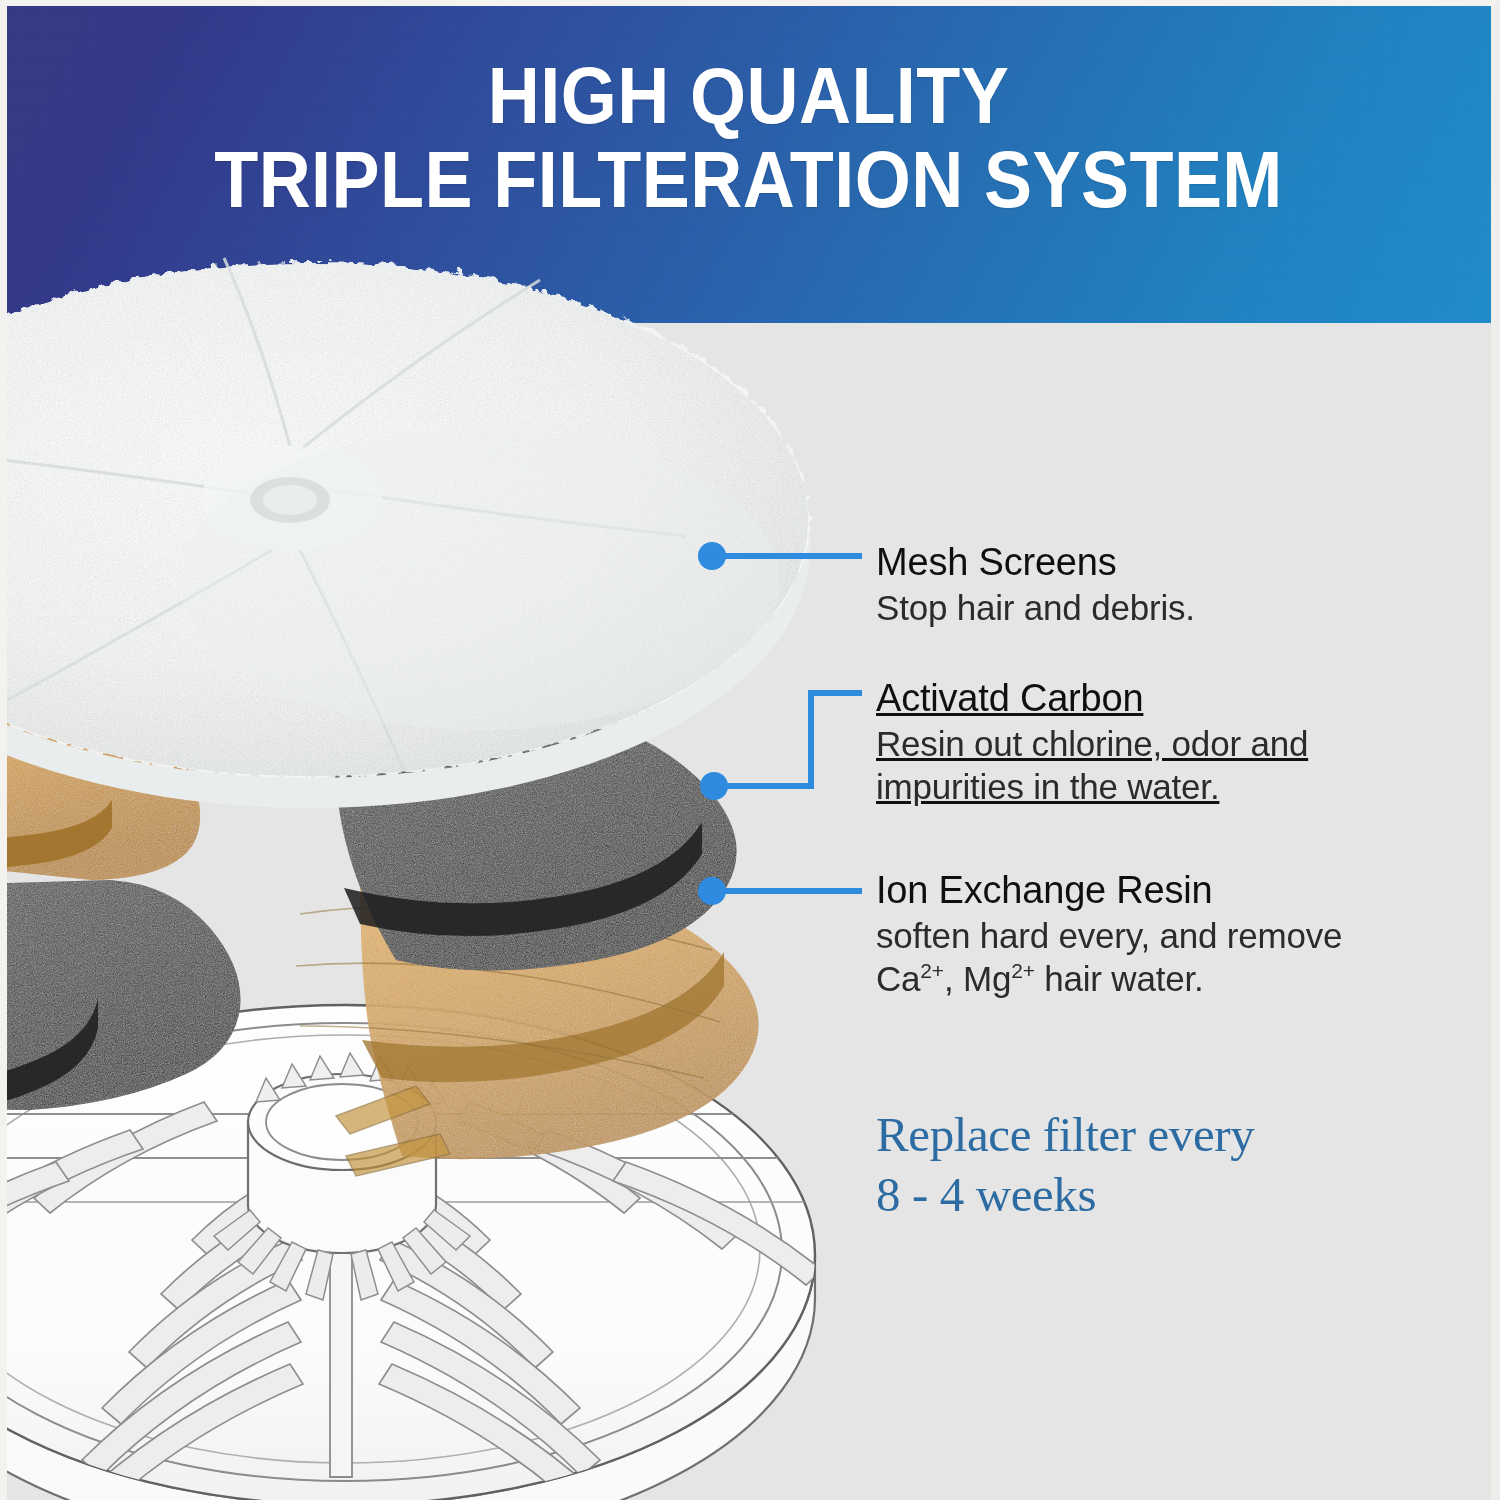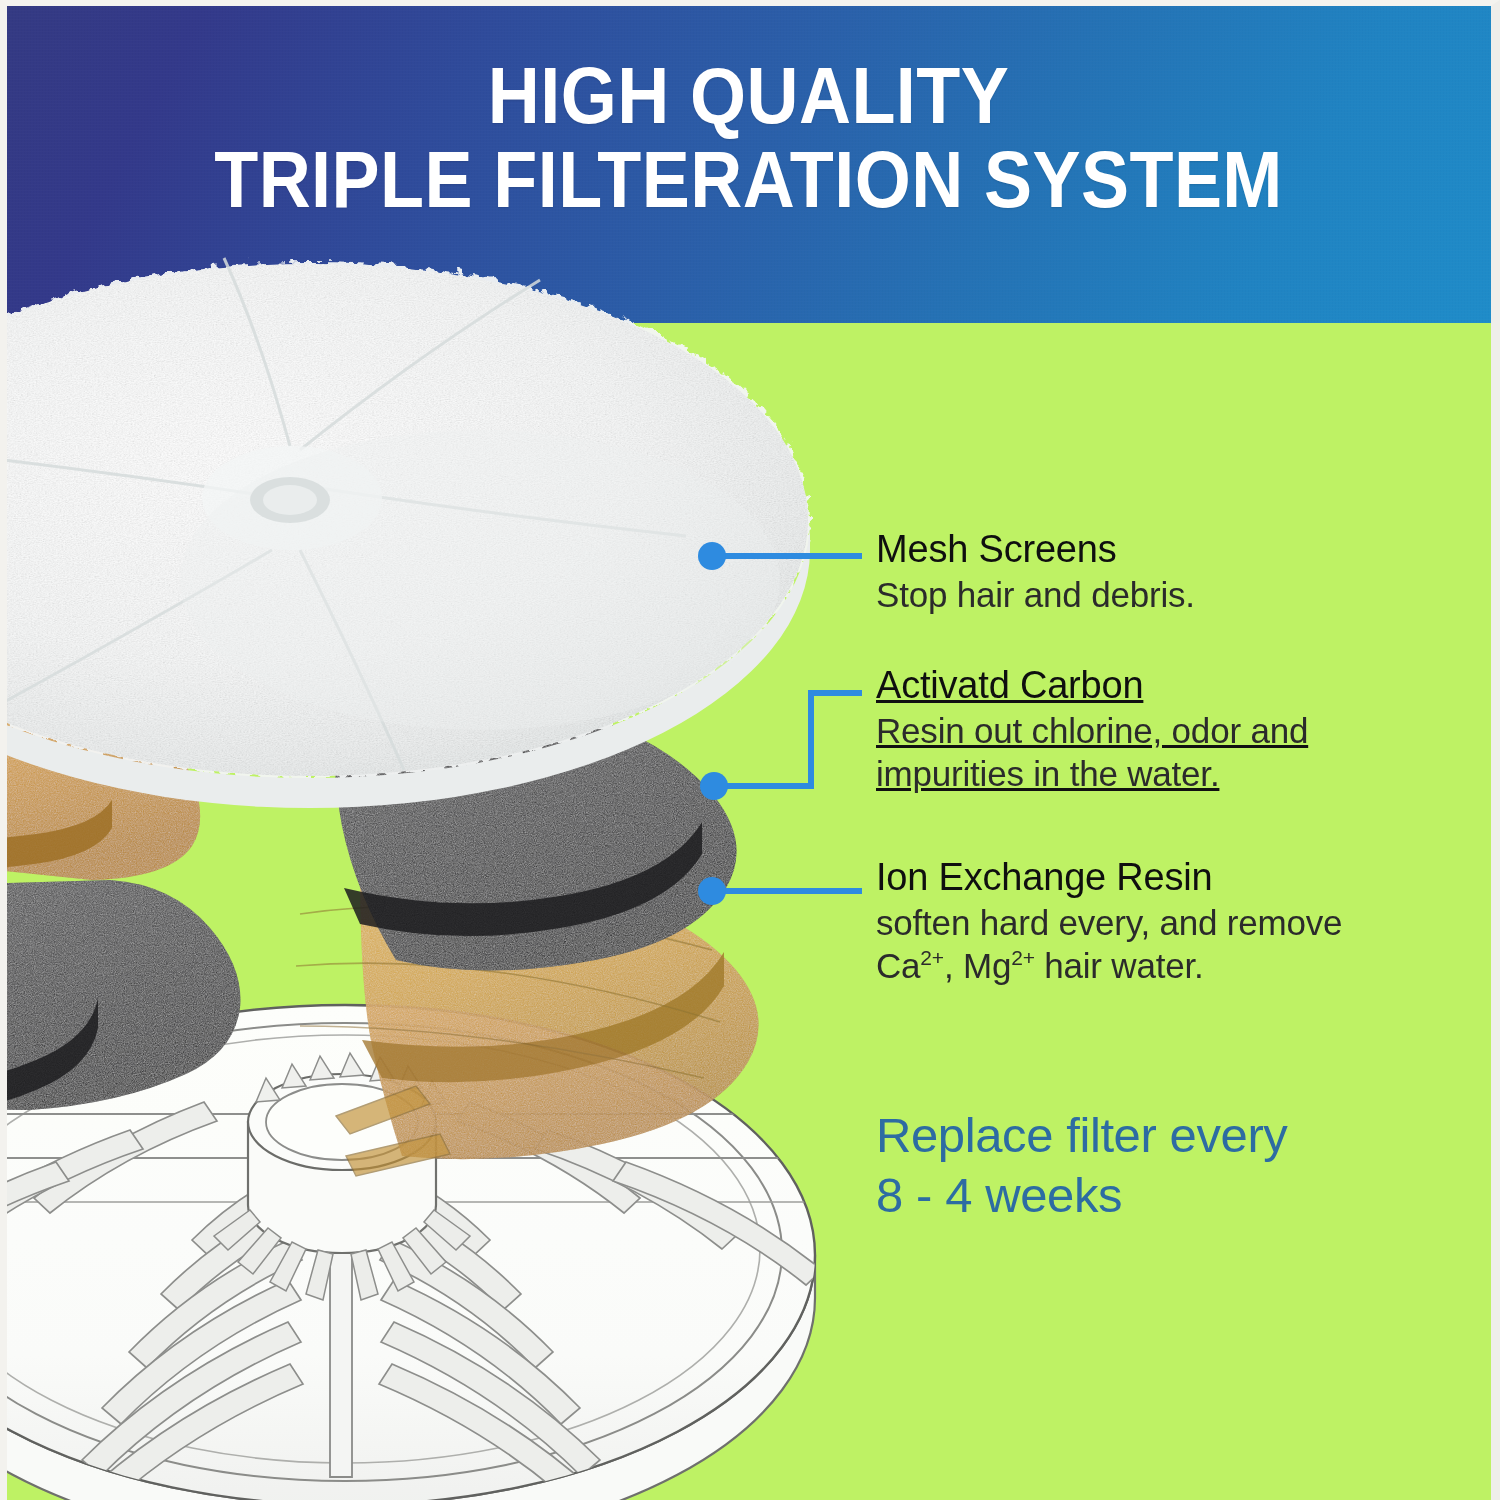--- a/index.html
+++ b/index.html
@@ -17,7 +17,7 @@
     width: 1500px;
     height: 1500px;
     overflow: hidden;
-    background: #bef264;
+    background: #e5e5e5;
   }
 
   

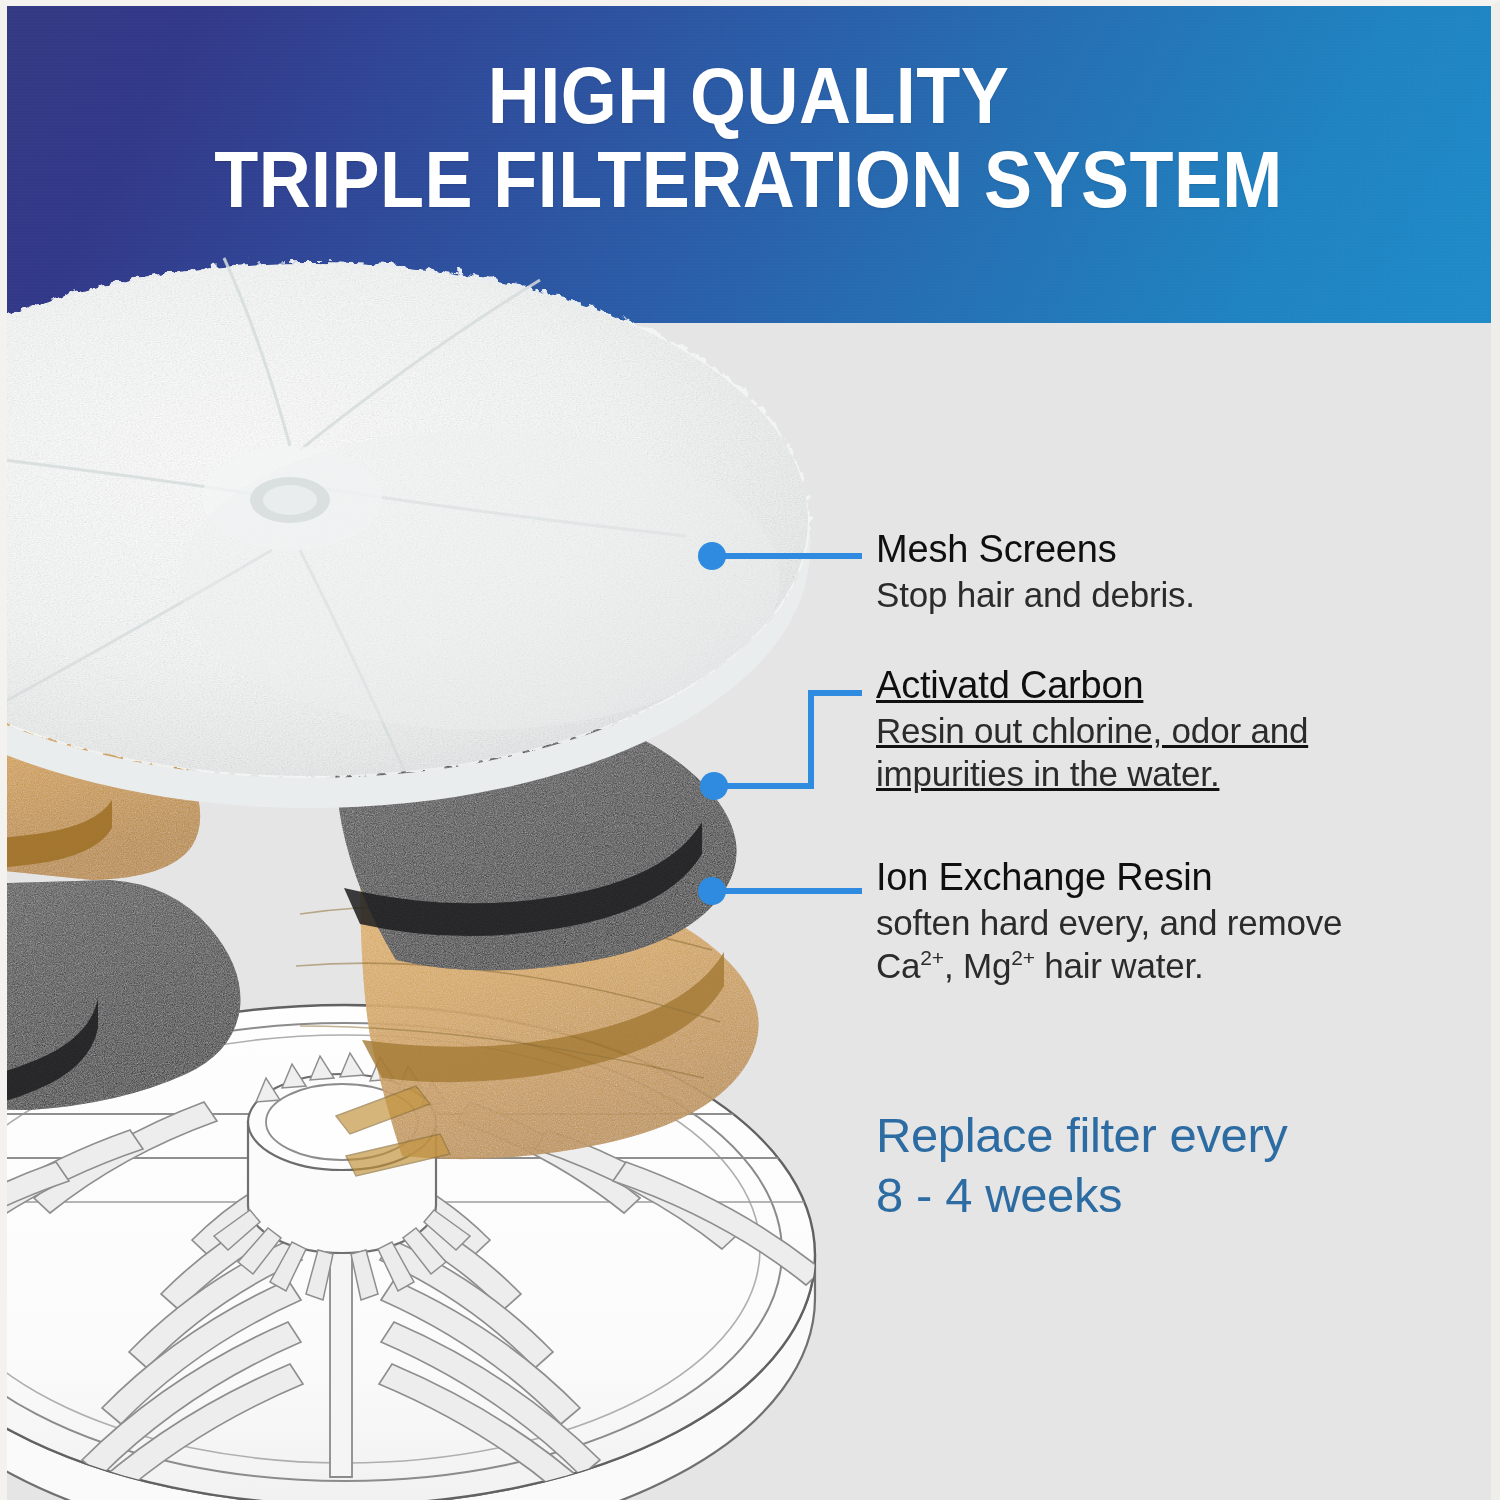--- a/index.html
+++ b/index.html
@@ -116,6 +116,7 @@
     z-index: 15;
     color: #111111;
     pointer-events: auto;
+    margin-top: 13px;
   }
   .callout-title {
     font-size: 38px;

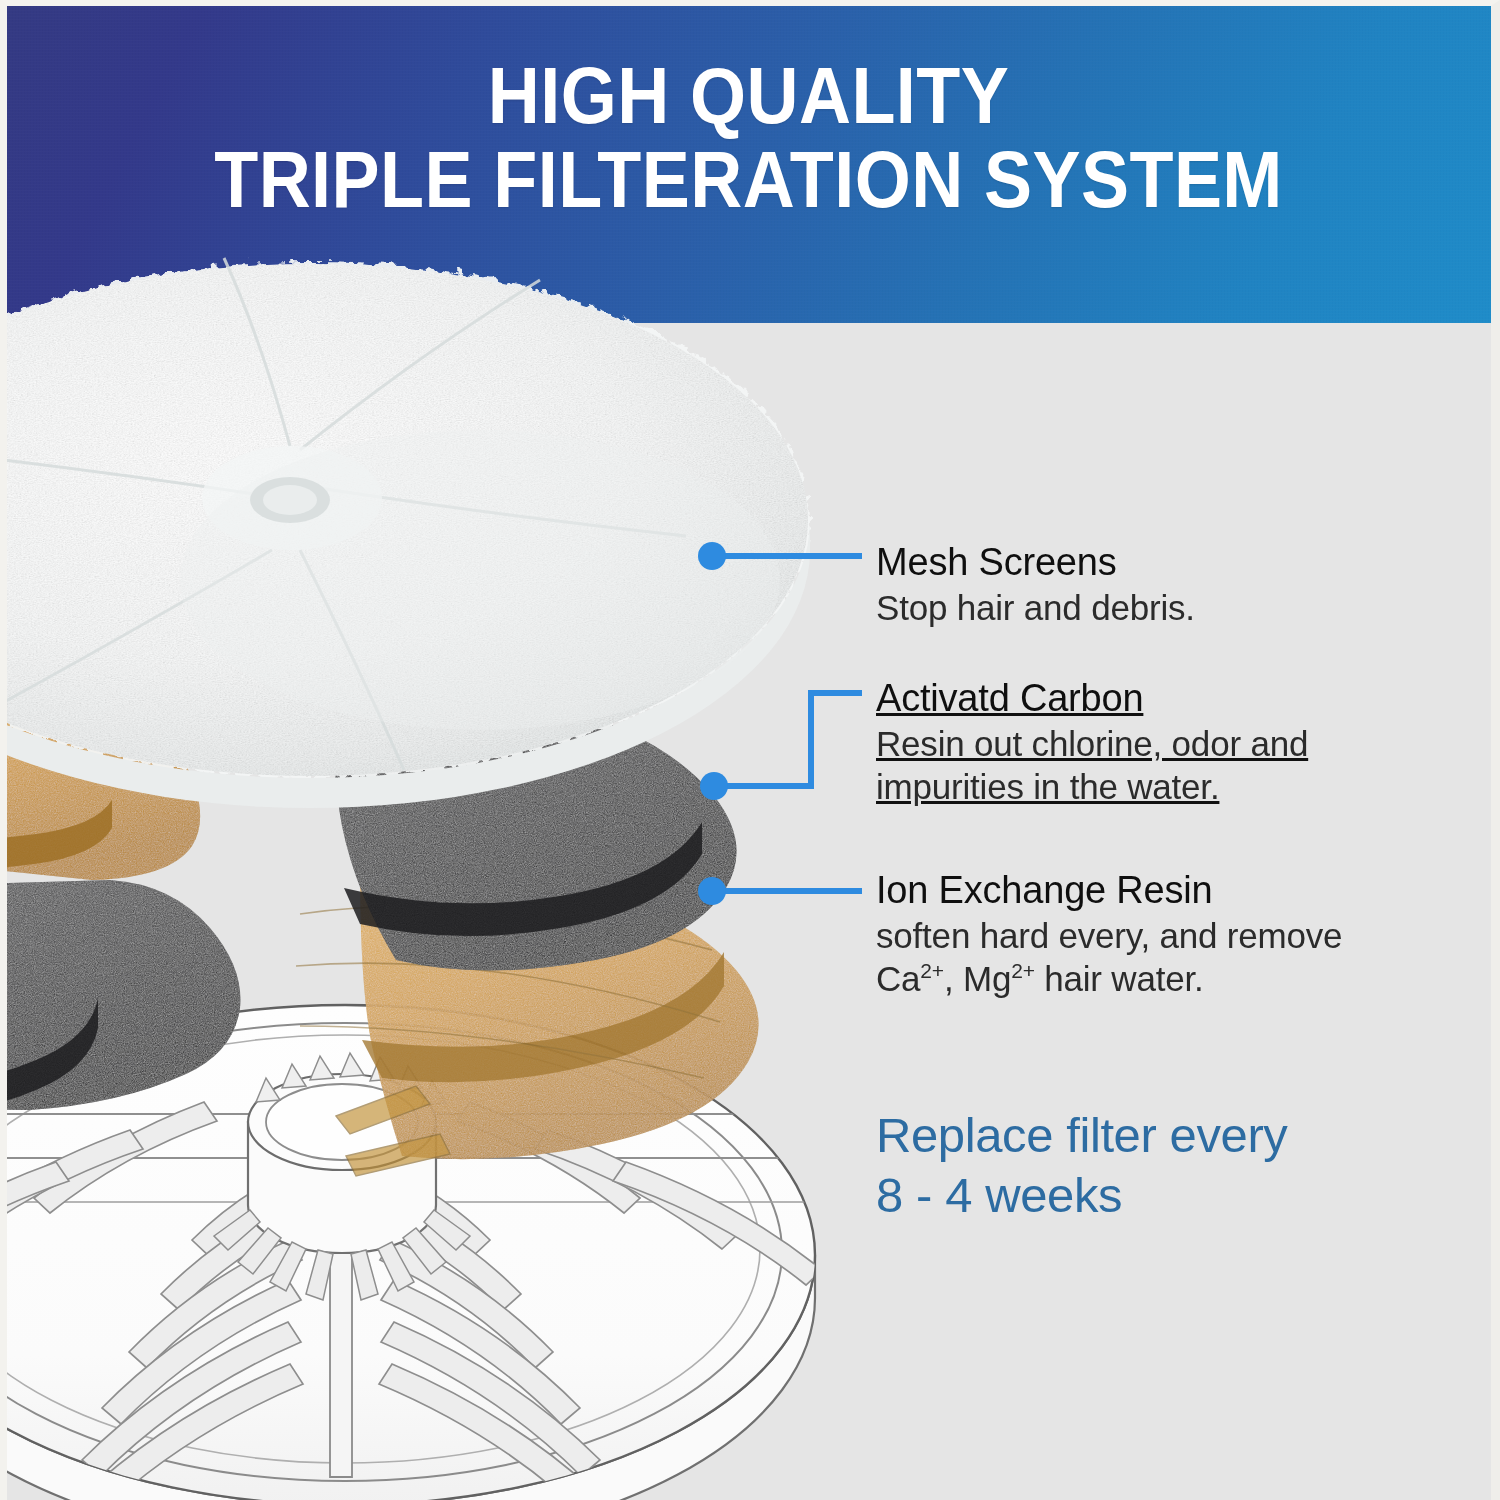--- a/index.html
+++ b/index.html
@@ -458,7 +458,7 @@
     </div>
   </div>
 
-  <div id="replace-note" style="color: rgb(45, 108, 162);">
+  <div id="replace-note" style="color: rgb(45, 108, 162); font-family: Liberation Serif, serif;">
     <span>Replace filter every</span>
     <span>8 - 4 weeks</span>
   </div>

